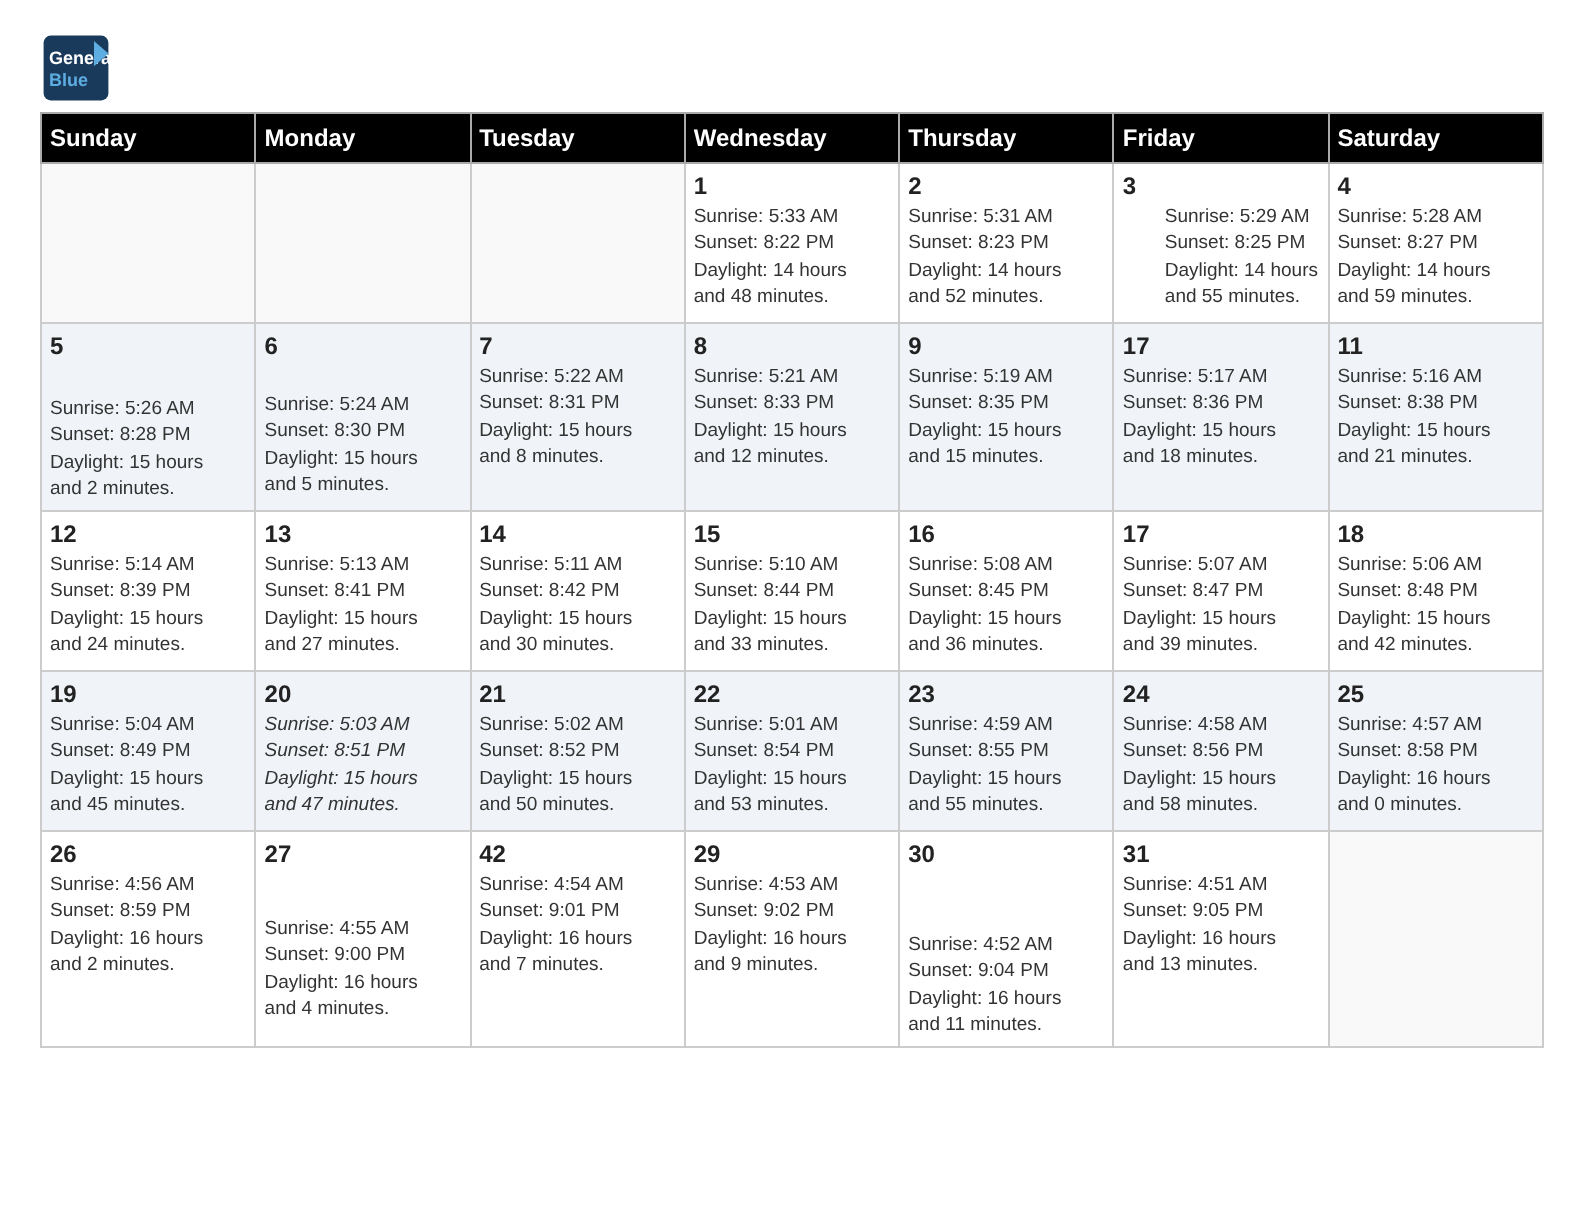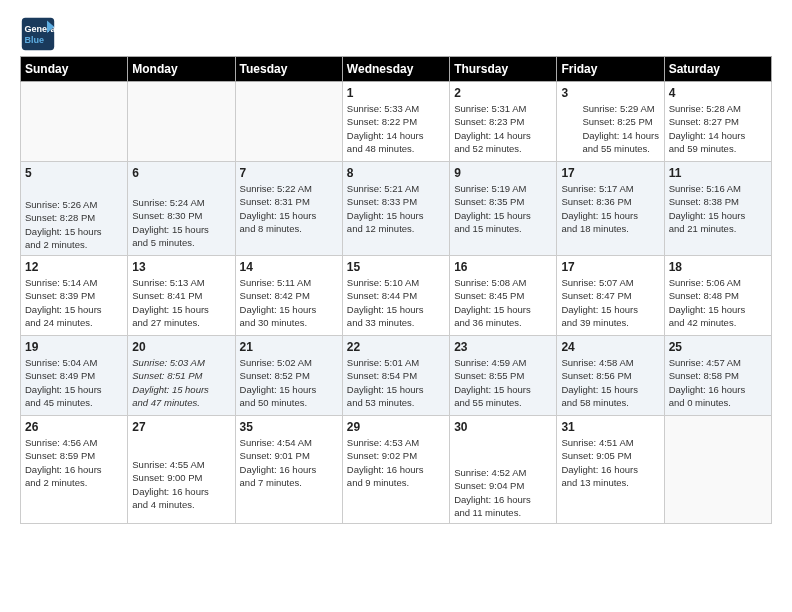--- a/index.html
+++ b/index.html
@@ -323,7 +323,7 @@
 and 4 minutes.</div>
           </td>
           <td>
-            <span class="day-num">35</span>
+            <span class="day-num">42</span>
             <div class="day-info" style="white-space: pre-line;">Sunrise: 4:54 AM
 Sunset: 9:01 PM
 Daylight: 16 hours

